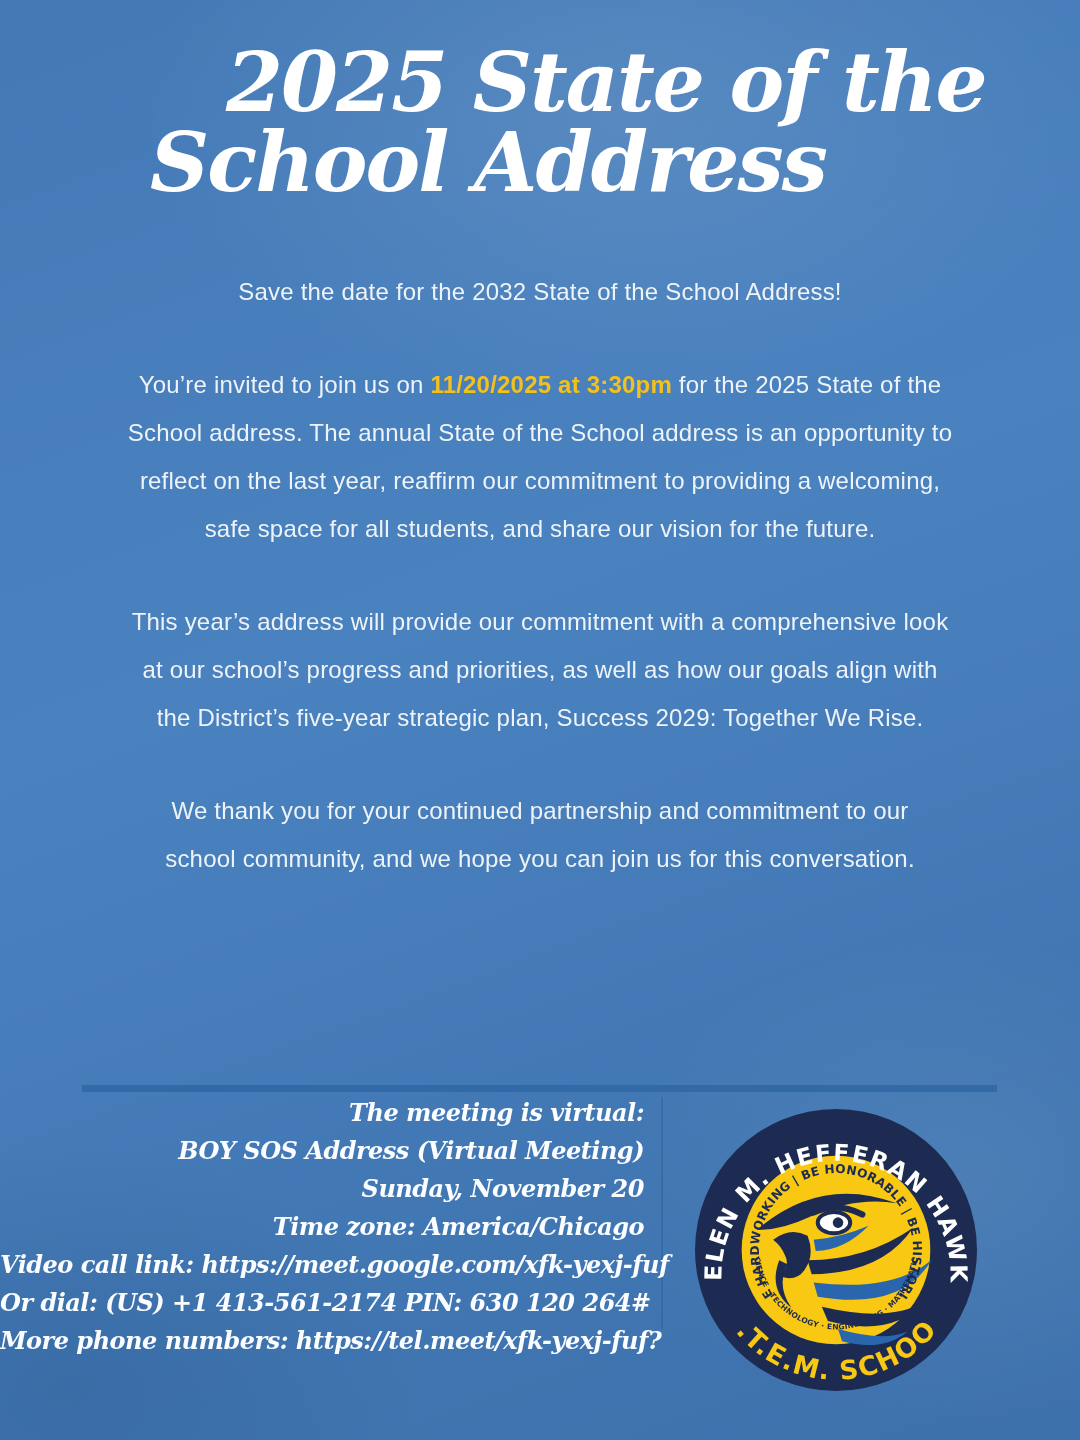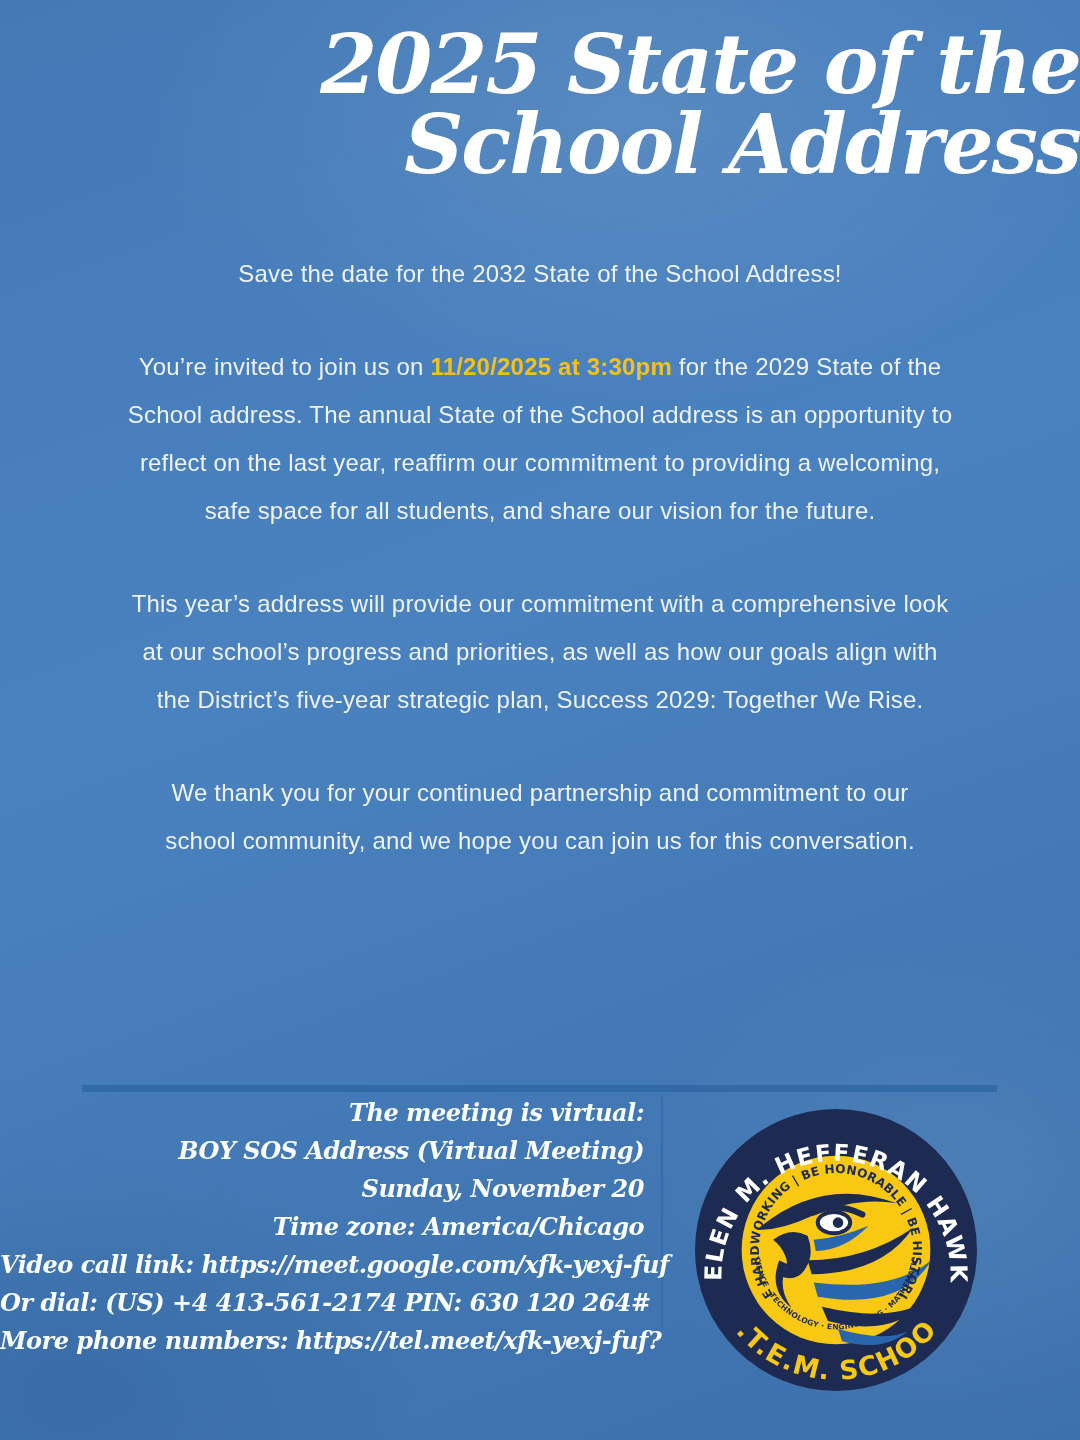--- a/index.html
+++ b/index.html
@@ -23,7 +23,7 @@
 
   
   .title {
-    padding-top: 24px;
+    padding-top: 42px;
     margin-left: 150px;
     color: #ffffff;
     font-family: "DejaVu Serif", serif;
@@ -32,7 +32,6 @@
     font-size: 82px;
     line-height: 80px;
     letter-spacing: -2px;
-    text-align: right;
   }
   .title .line1 { margin-left: 76px; }
 

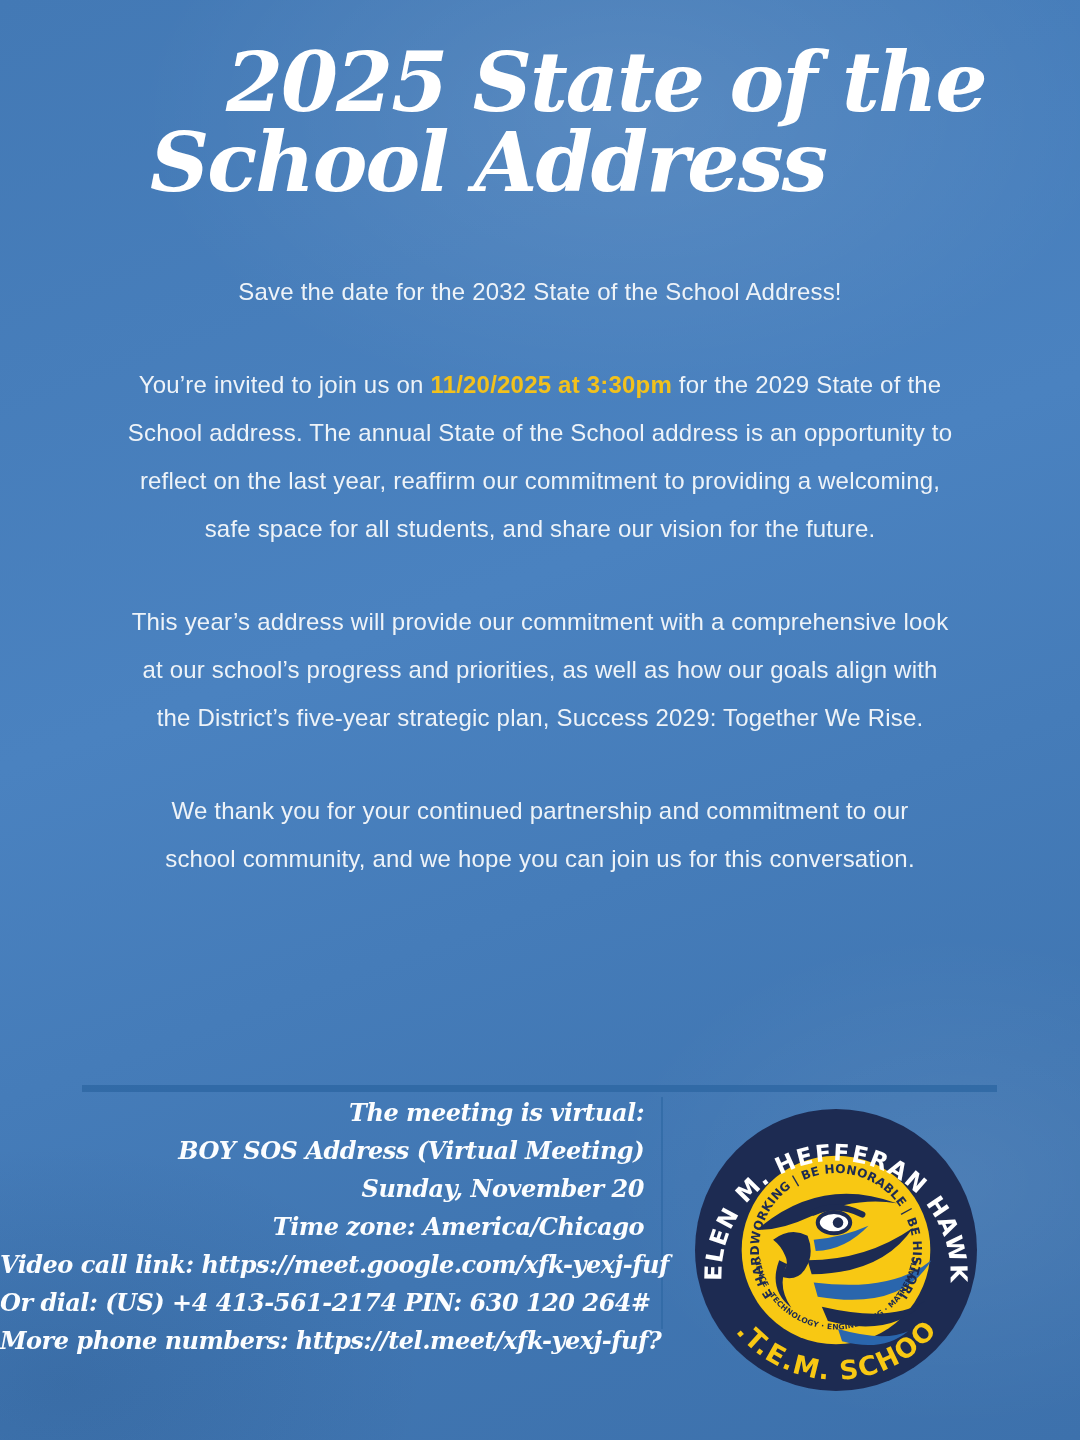--- a/index.html
+++ b/index.html
@@ -111,7 +111,7 @@
 
   <main class="body-text">
     <p>Save the date for the 2032 State of the School Address!</p>
-    <p><span>You’re invited to join us on </span><span class="highlight">11/20/2025 at 3:30pm</span><span> for the 2029 State of the
+    <p><span>You’re invited to join us on </span><span class="highlight">11/20/2025 at 3:30pm</span><span> for the 2025 State of the
 School address. The annual State of the School address is an opportunity to
 reflect on the last year, reaffirm our commitment to providing a welcoming,
 safe space for all students, and share our vision for the future.</span></p>

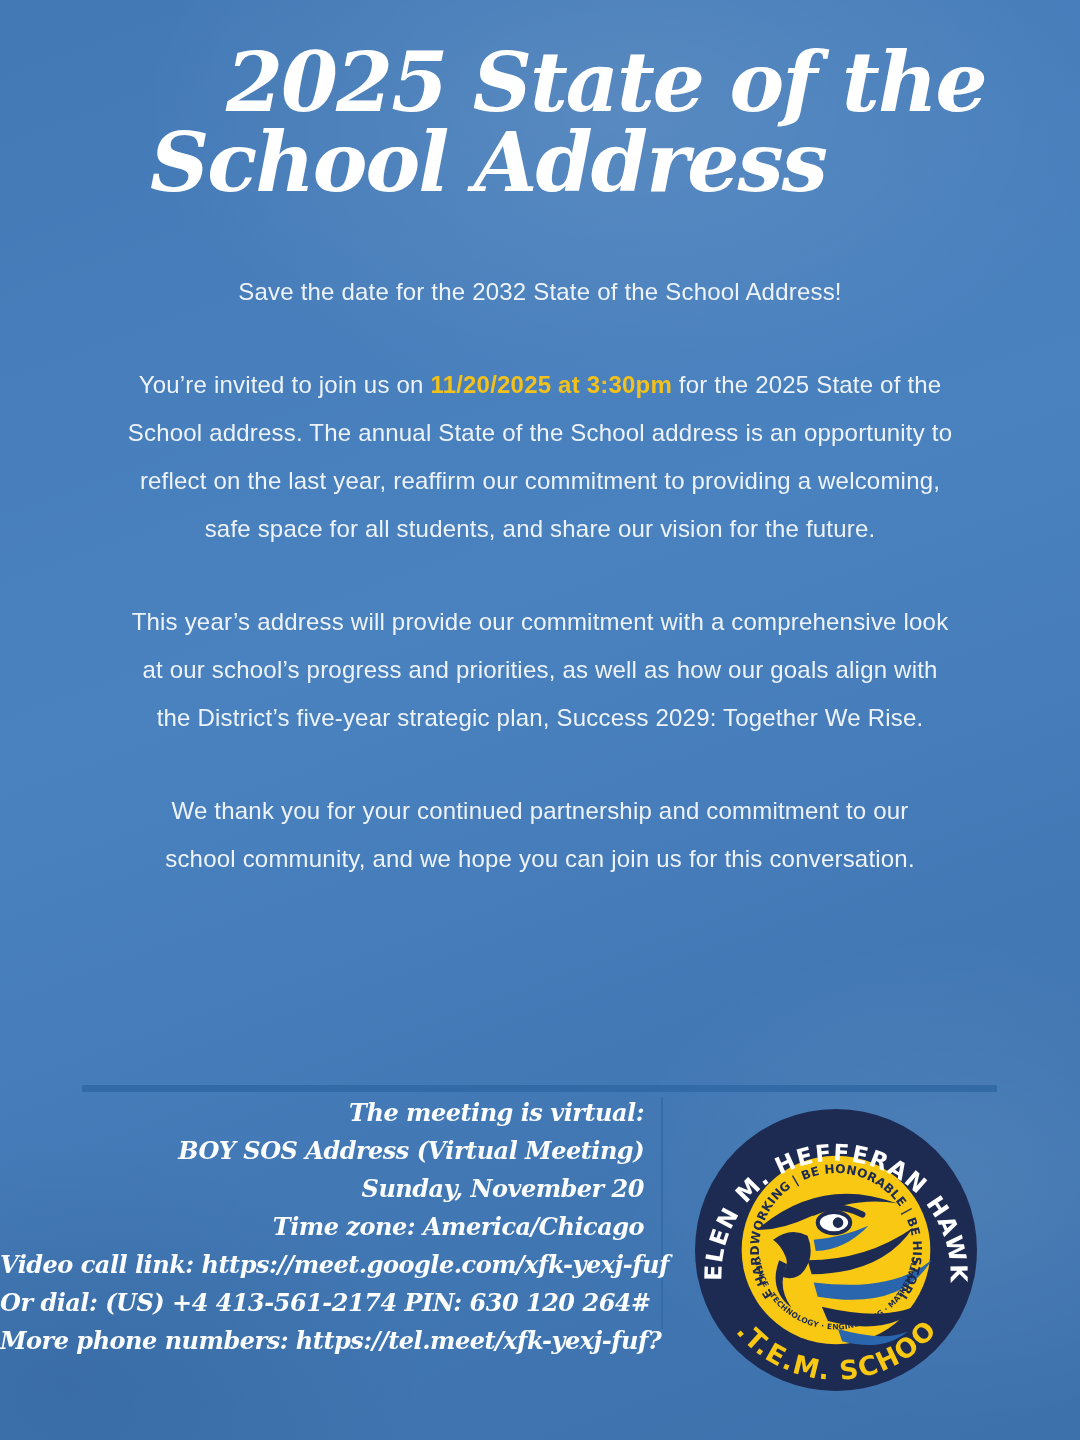--- a/index.html
+++ b/index.html
@@ -131,7 +131,7 @@
     <div>Sunday, November 20</div>
     <div>Time zone: America/Chicago</div>
     <div>Video call link: https://meet.google.com/xfk-yexj-fuf</div>
-    <div>Or dial: (US) +4 413-561-2174 PIN: 630 120 264#</div>
+    <div>Or dial: (US) +1 413-561-2174 PIN: 630 120 264#</div>
     <div>More phone numbers: https://tel.meet/xfk-yexj-fuf?</div>
   </section>
 

